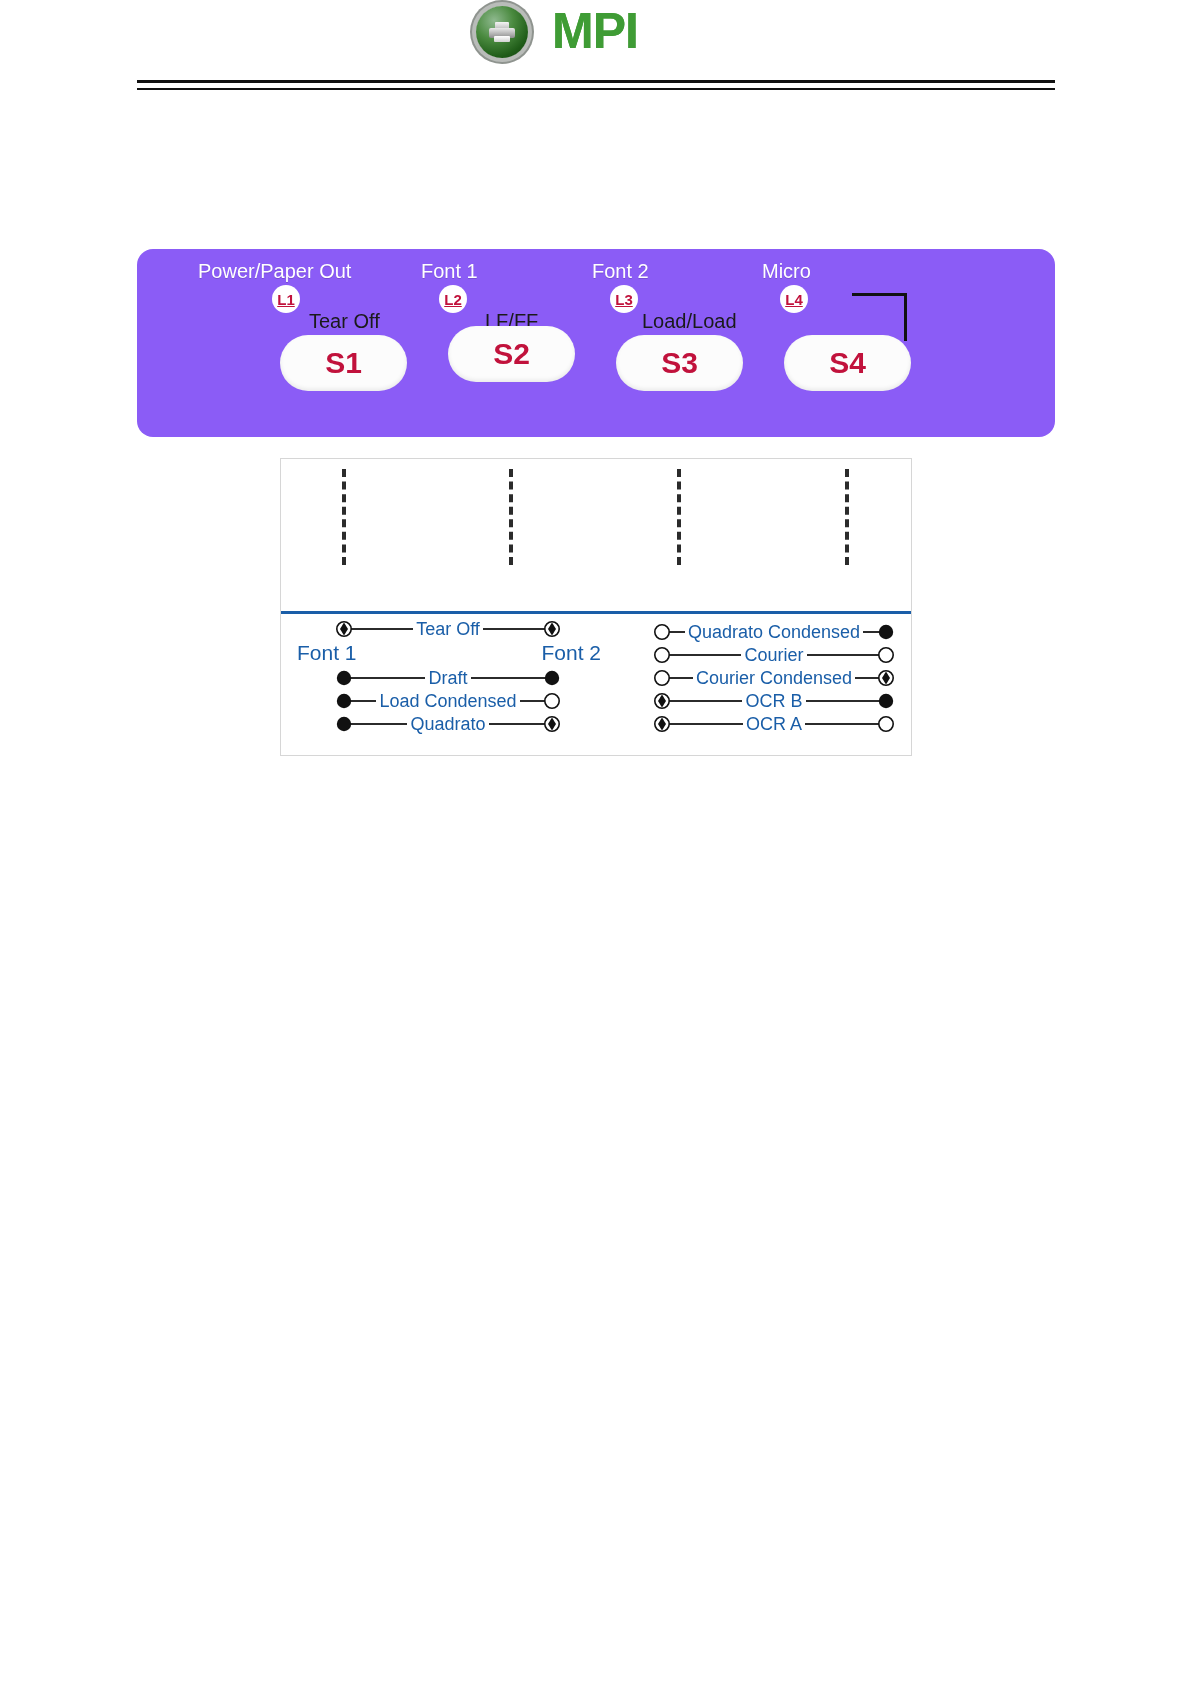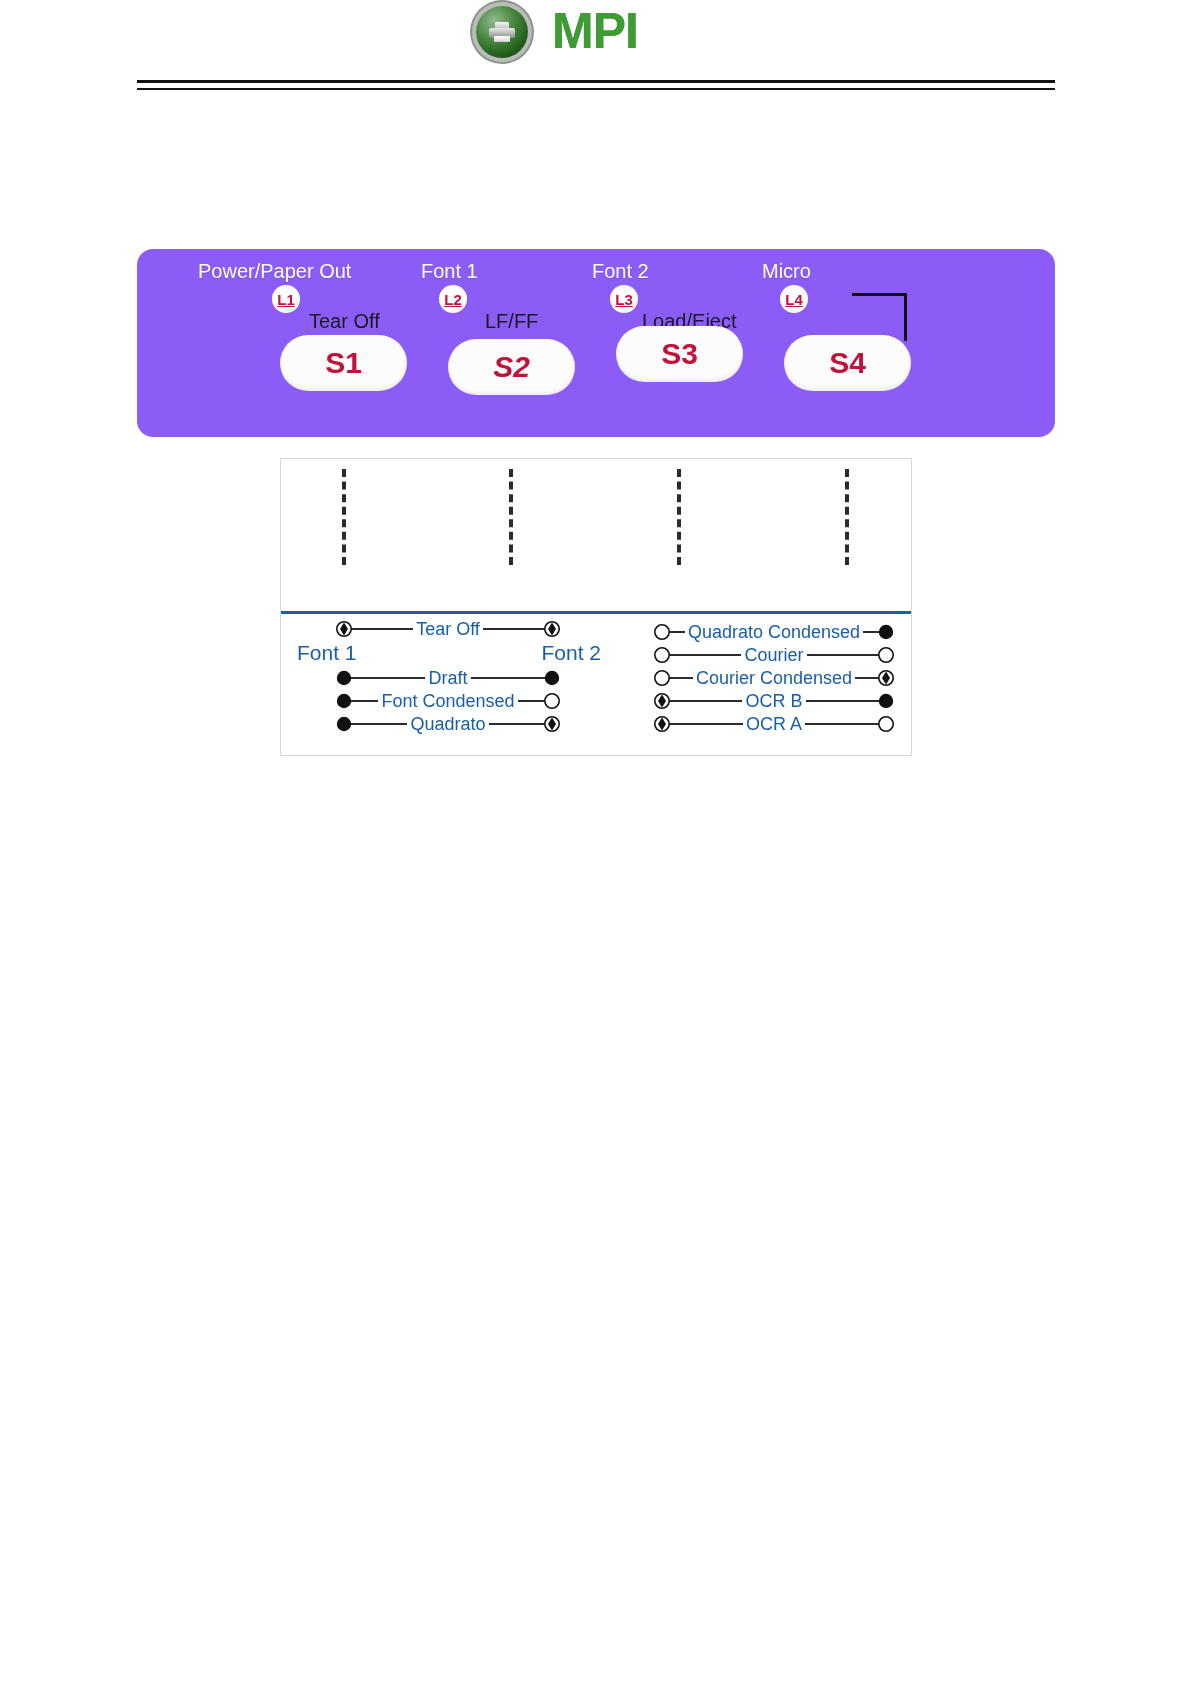--- a/index.html
+++ b/index.html
@@ -174,7 +174,7 @@
 
   <div class="btn-label" style="left:172px;top:62px;">Tear Off</div>
   <div class="btn-label" style="left:348px;top:62px;">LF/FF</div>
-  <div class="btn-label" style="left:505px;top:62px;">Load/Eject</div>
+  <div class="btn-label" style="left:505px;top:62px;">Load/Load</div>
 
   <div class="panel-btn" style="left:143px;top:86px;">S1</div>
   <div class="panel-btn" style="left:311px;top:90px;font-style:italic;">S2</div>

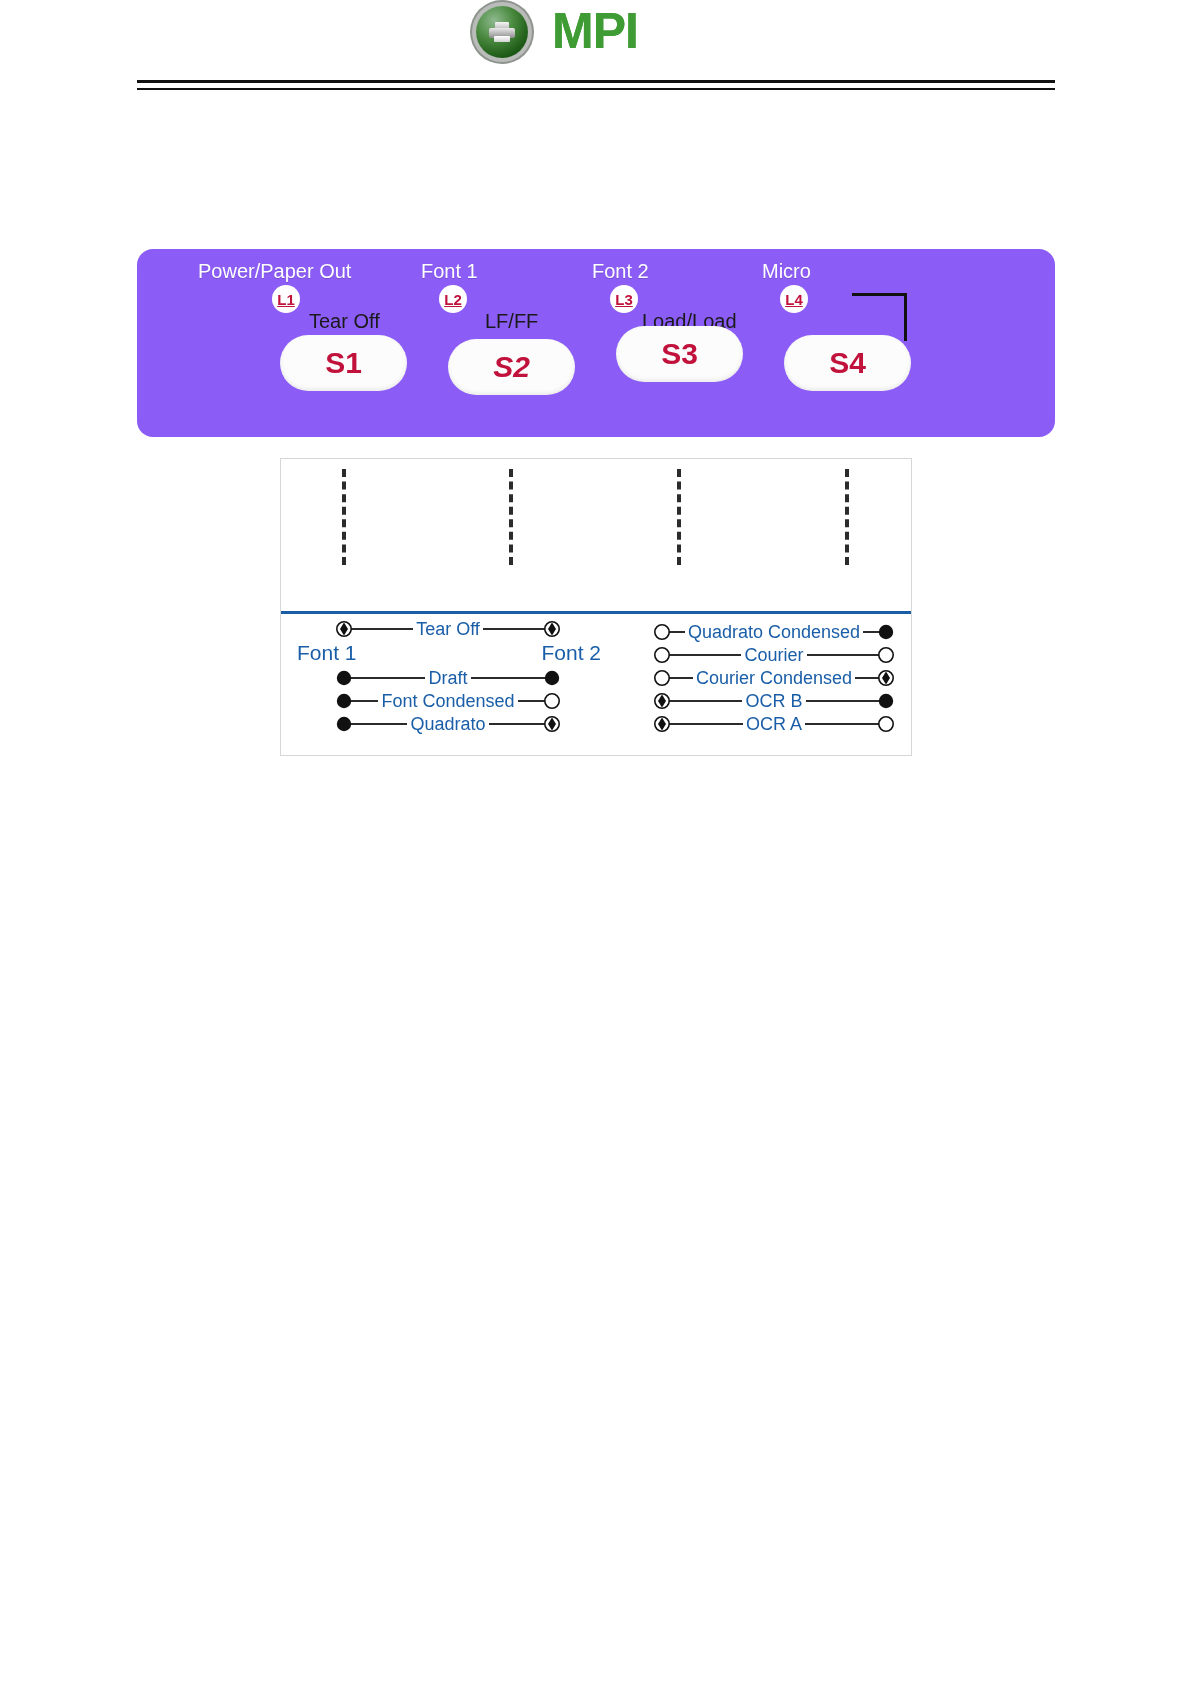--- a/index.html
+++ b/index.html
@@ -177,7 +177,7 @@
   <div class="btn-label" style="left:505px;top:62px;">Load/Load</div>
 
   <div class="panel-btn" style="left:143px;top:86px;">S1</div>
-  <div class="panel-btn" style="left:311px;top:90px;font-style:italic;">S2</div>
+  <div class="panel-btn" style="left:311px;top:77px;">S2</div>
   <div class="panel-btn" style="left:479px;top:77px;">S3</div>
   <div class="panel-btn" style="left:647px;top:86px;">S4</div>
 </div>

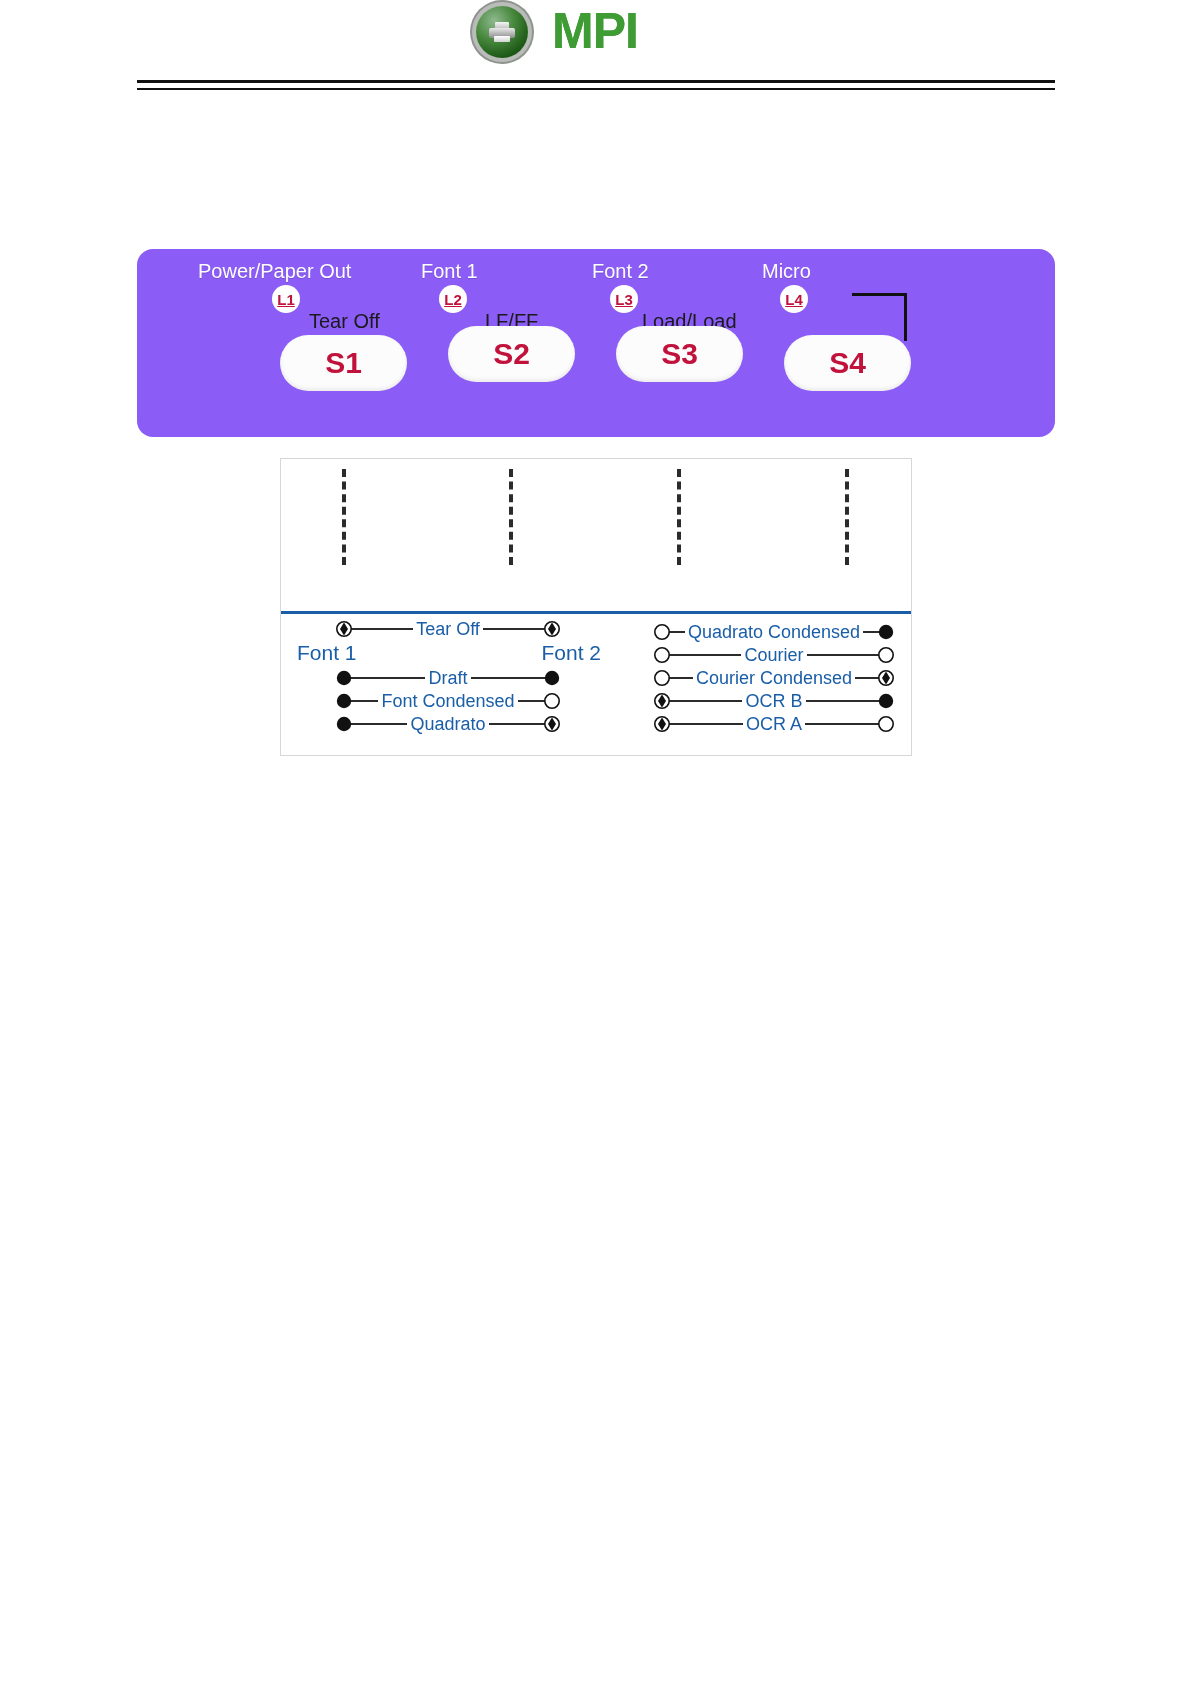--- a/index.html
+++ b/index.html
@@ -178,7 +178,7 @@
 
   <div class="panel-btn" style="left:143px;top:86px;">S1</div>
   <div class="panel-btn" style="left:311px;top:77px;">S2</div>
-  <div class="panel-btn" style="left:479px;top:77px;">S3</div>
+  <div class="panel-btn" style="left:479px;top:86px;">S3</div>
   <div class="panel-btn" style="left:647px;top:86px;">S4</div>
 </div>
 

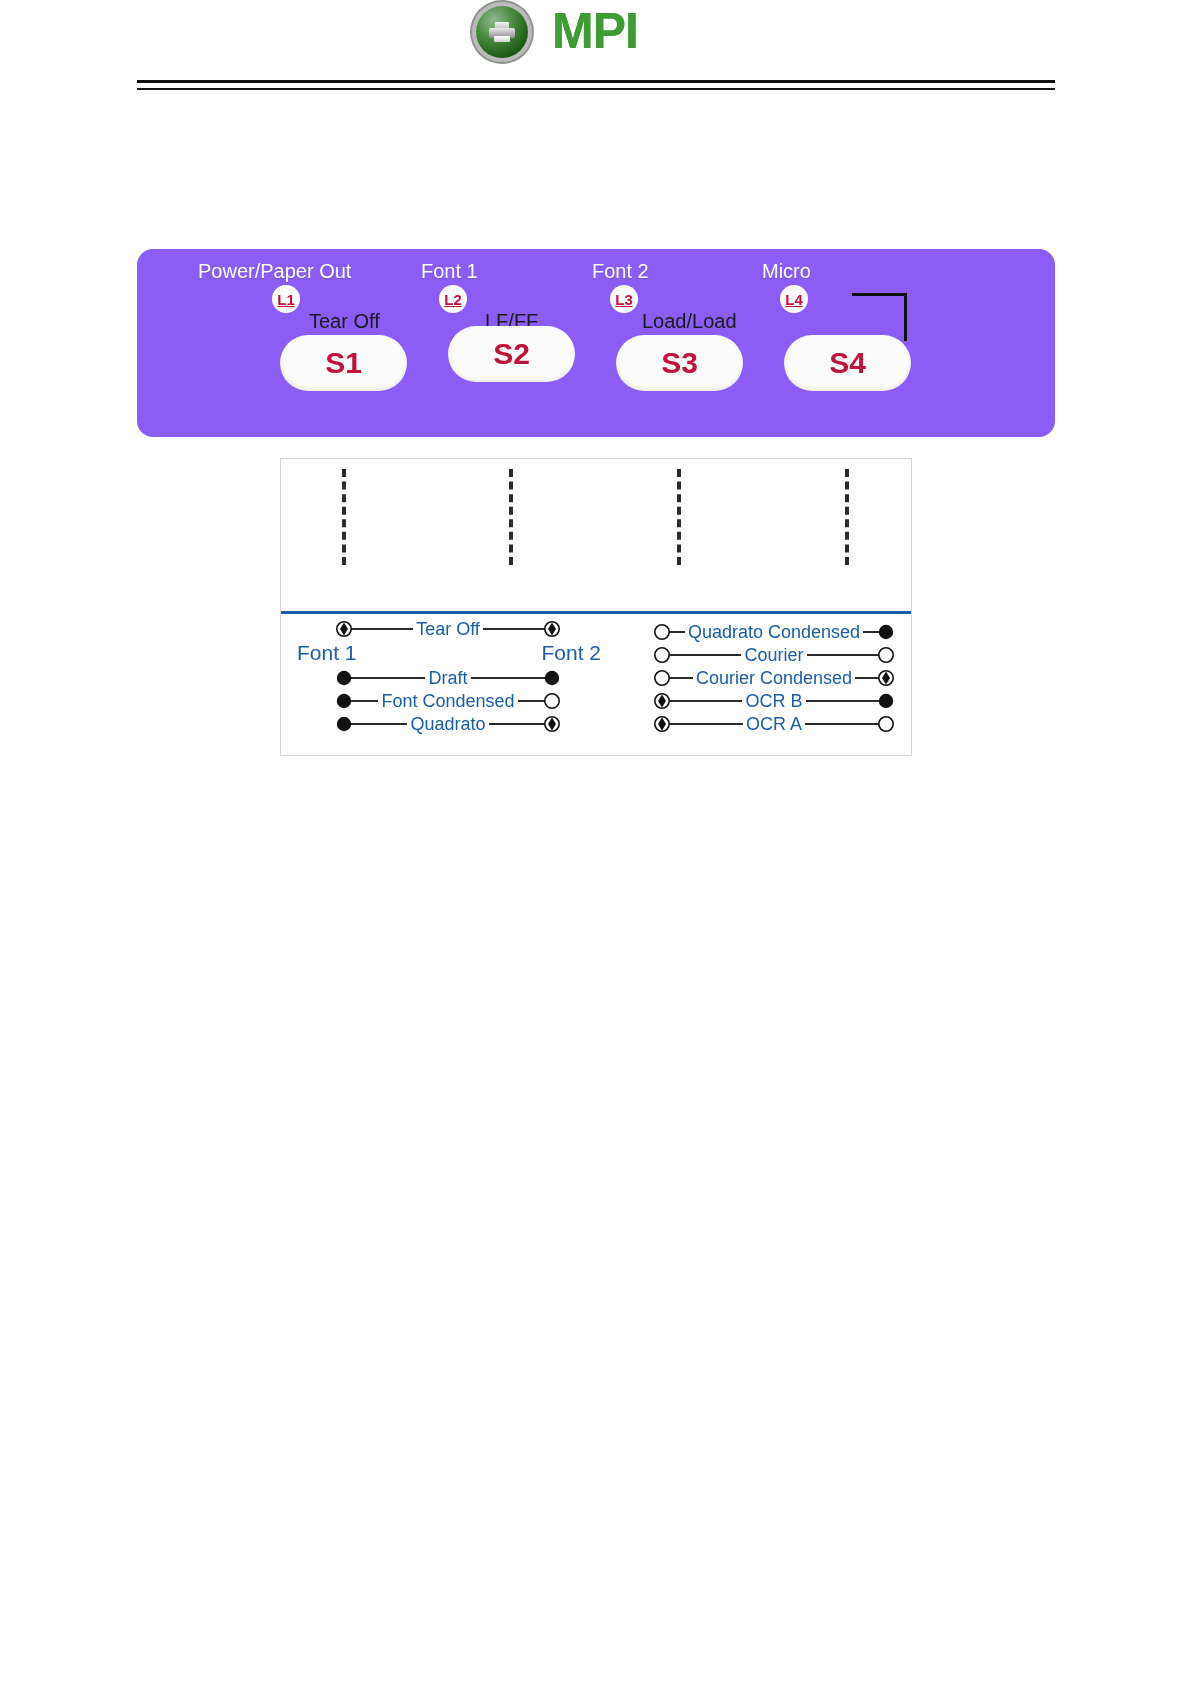--- a/index.html
+++ b/index.html
@@ -245,7 +245,7 @@
               <circle cx="9" cy="9" r="7.2" fill="#fff" stroke="#111" stroke-width="1.6"></circle>
             </svg>
         </div>
-        <span class="slabel">Font Condensed</span>
+        <span class="slabel">Load Condensed</span>
       </div>
 
       <div class="srow">

